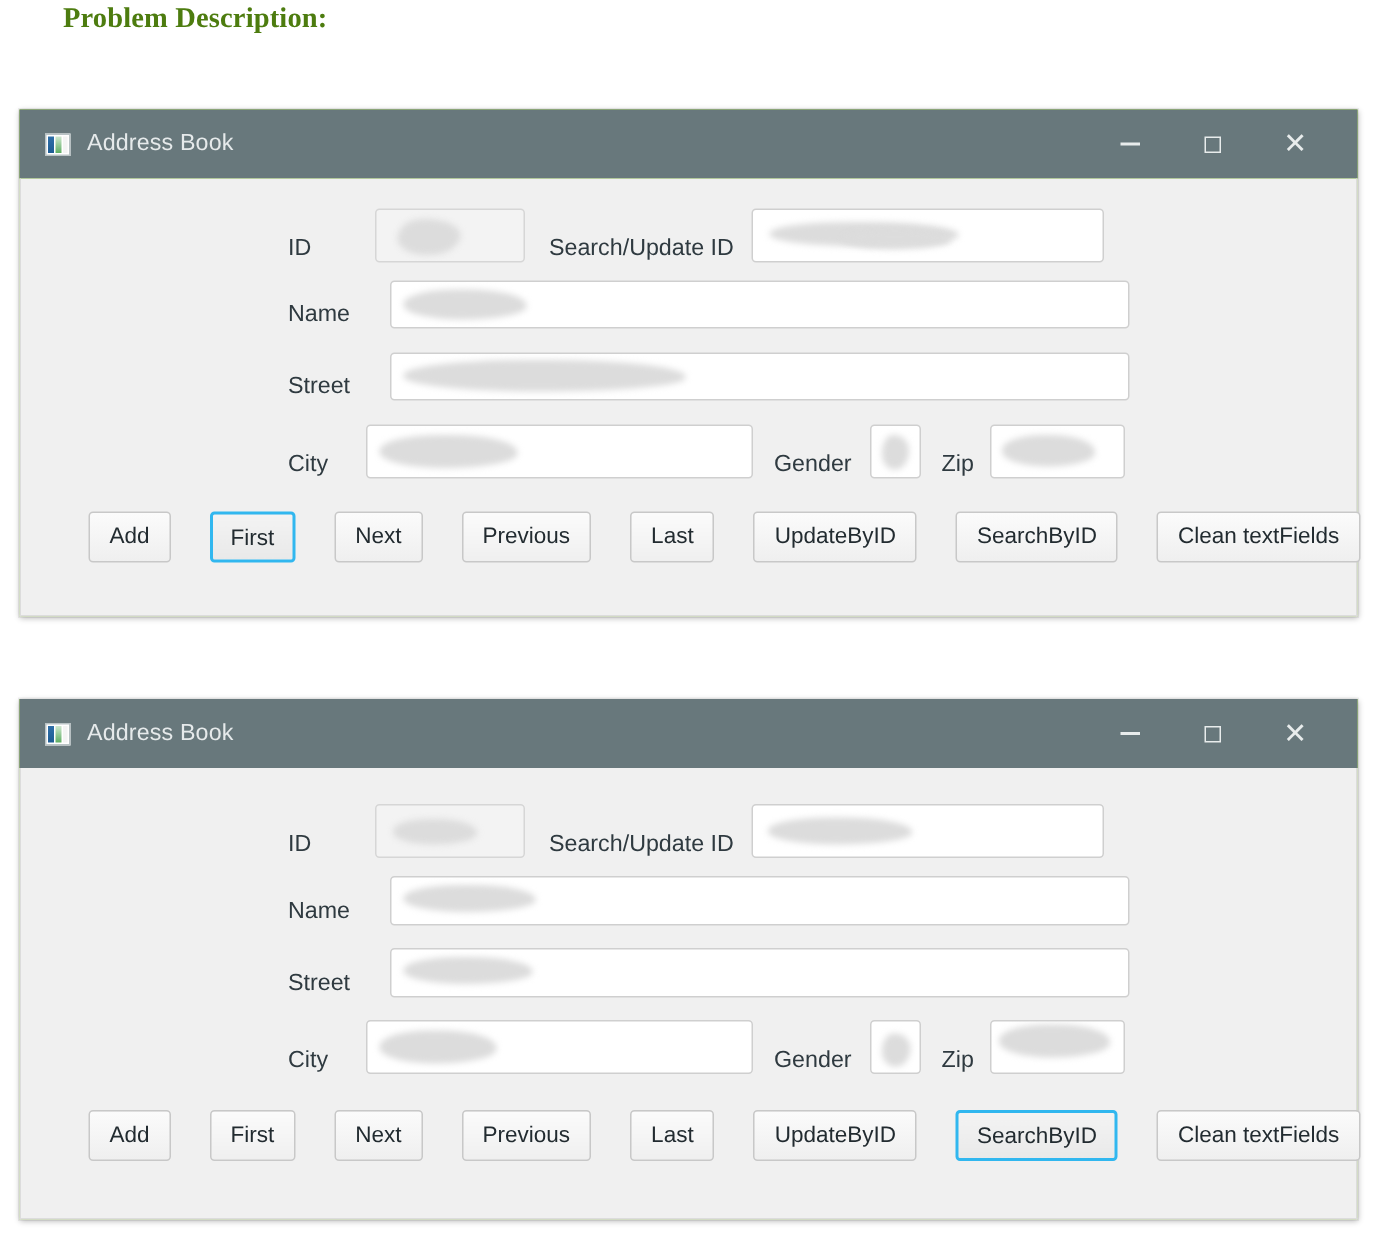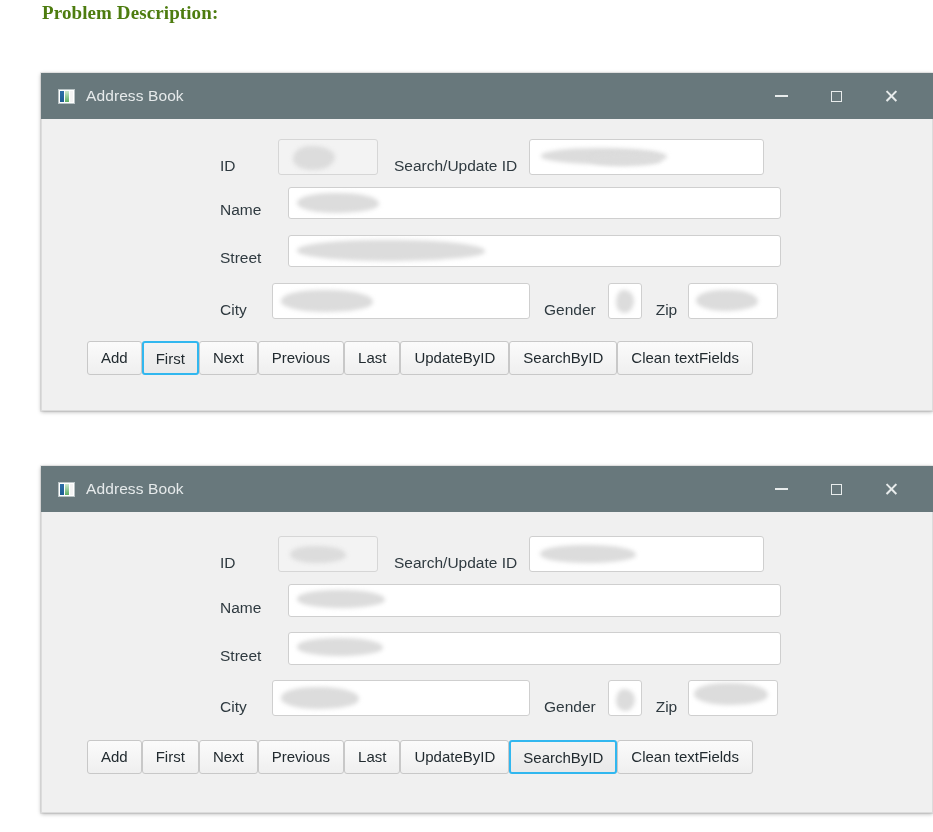--- a/index.html
+++ b/index.html
@@ -33,7 +33,6 @@
     position: absolute;
     background: #84cc16;
     box-shadow: 0 1px 4px rgba(0,0,0,0.30), 0 0 0 1px rgba(0,0,0,0.06);
-    margin-left: 28px;
   }
   .window.w1 { left: 13px; top: 73px;  width: 892px; height: 338px; }
   .window.w2 { left: 13px; top: 466px; width: 892px; height: 347px; }

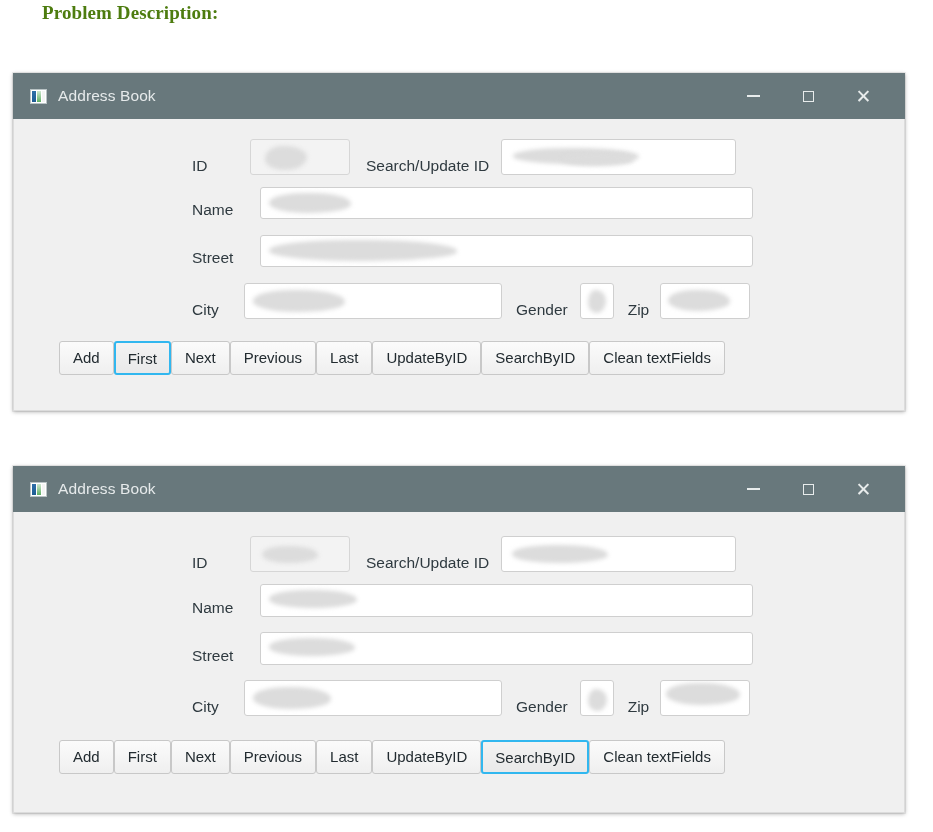--- a/index.html
+++ b/index.html
@@ -139,7 +139,7 @@
     left: 0; right: 0;
     display: flex;
     align-items: center;
-    gap: 0;
+    gap: 26px;
     padding-left: 45px;
   }
   .btn {

